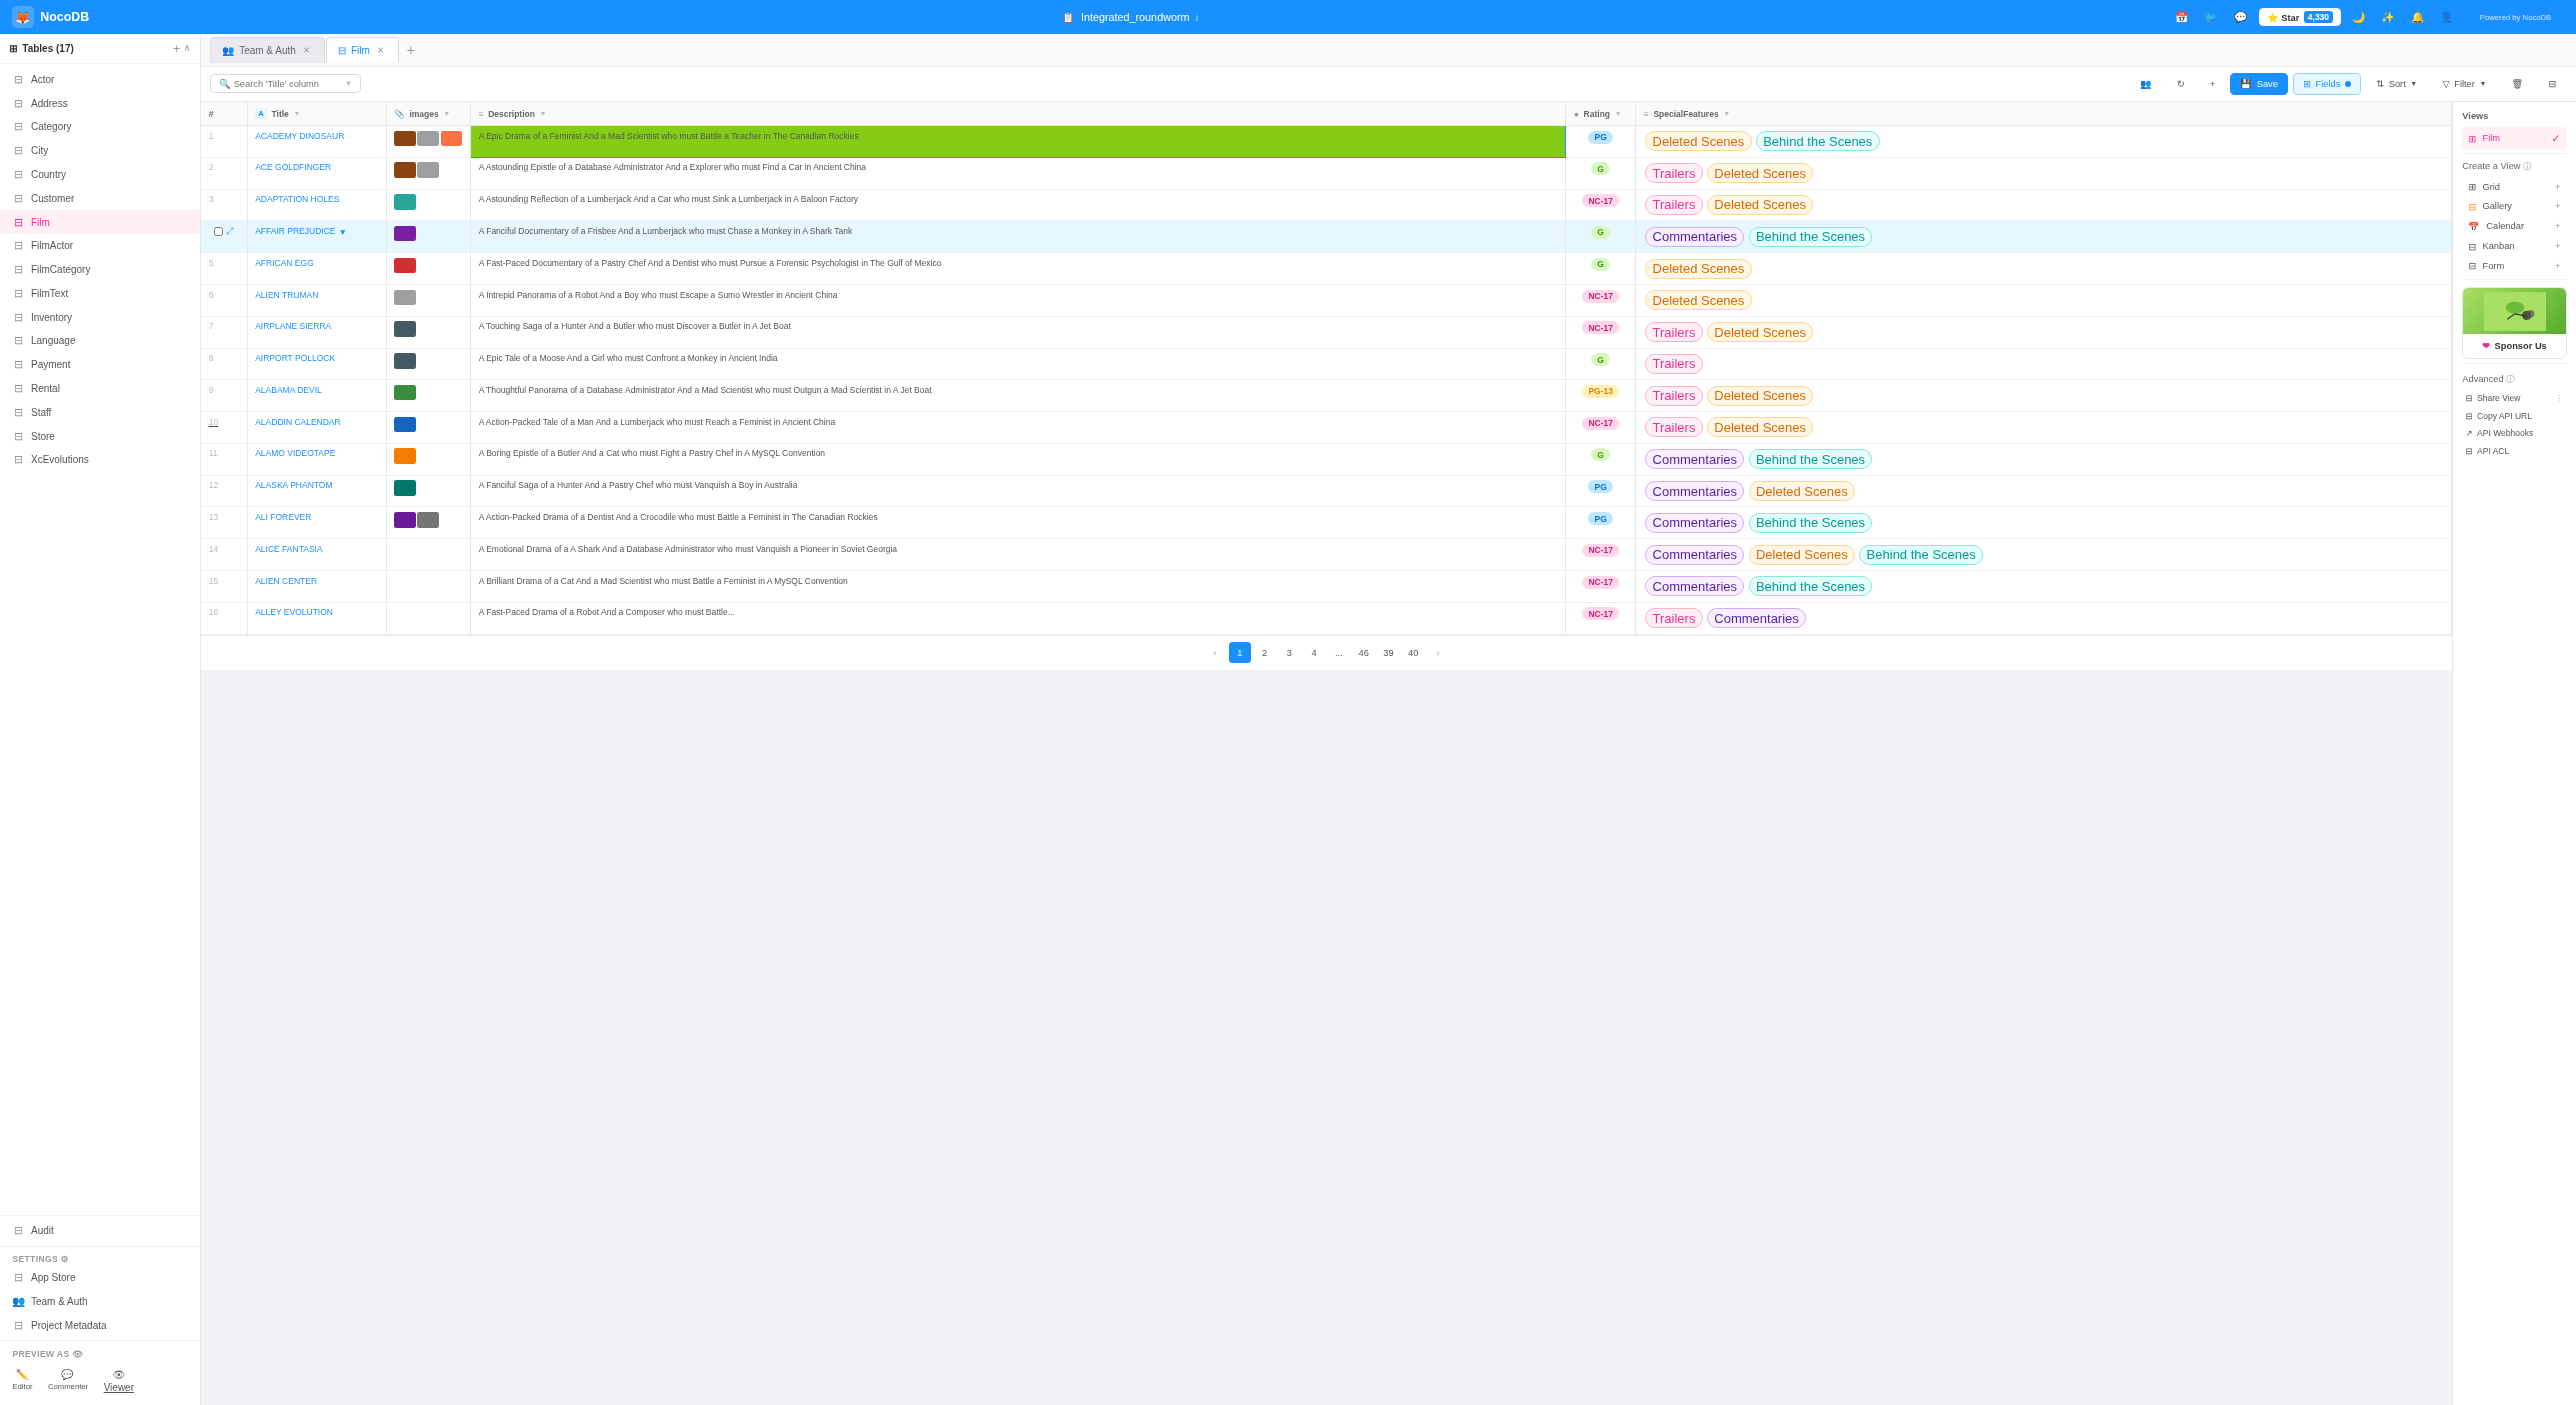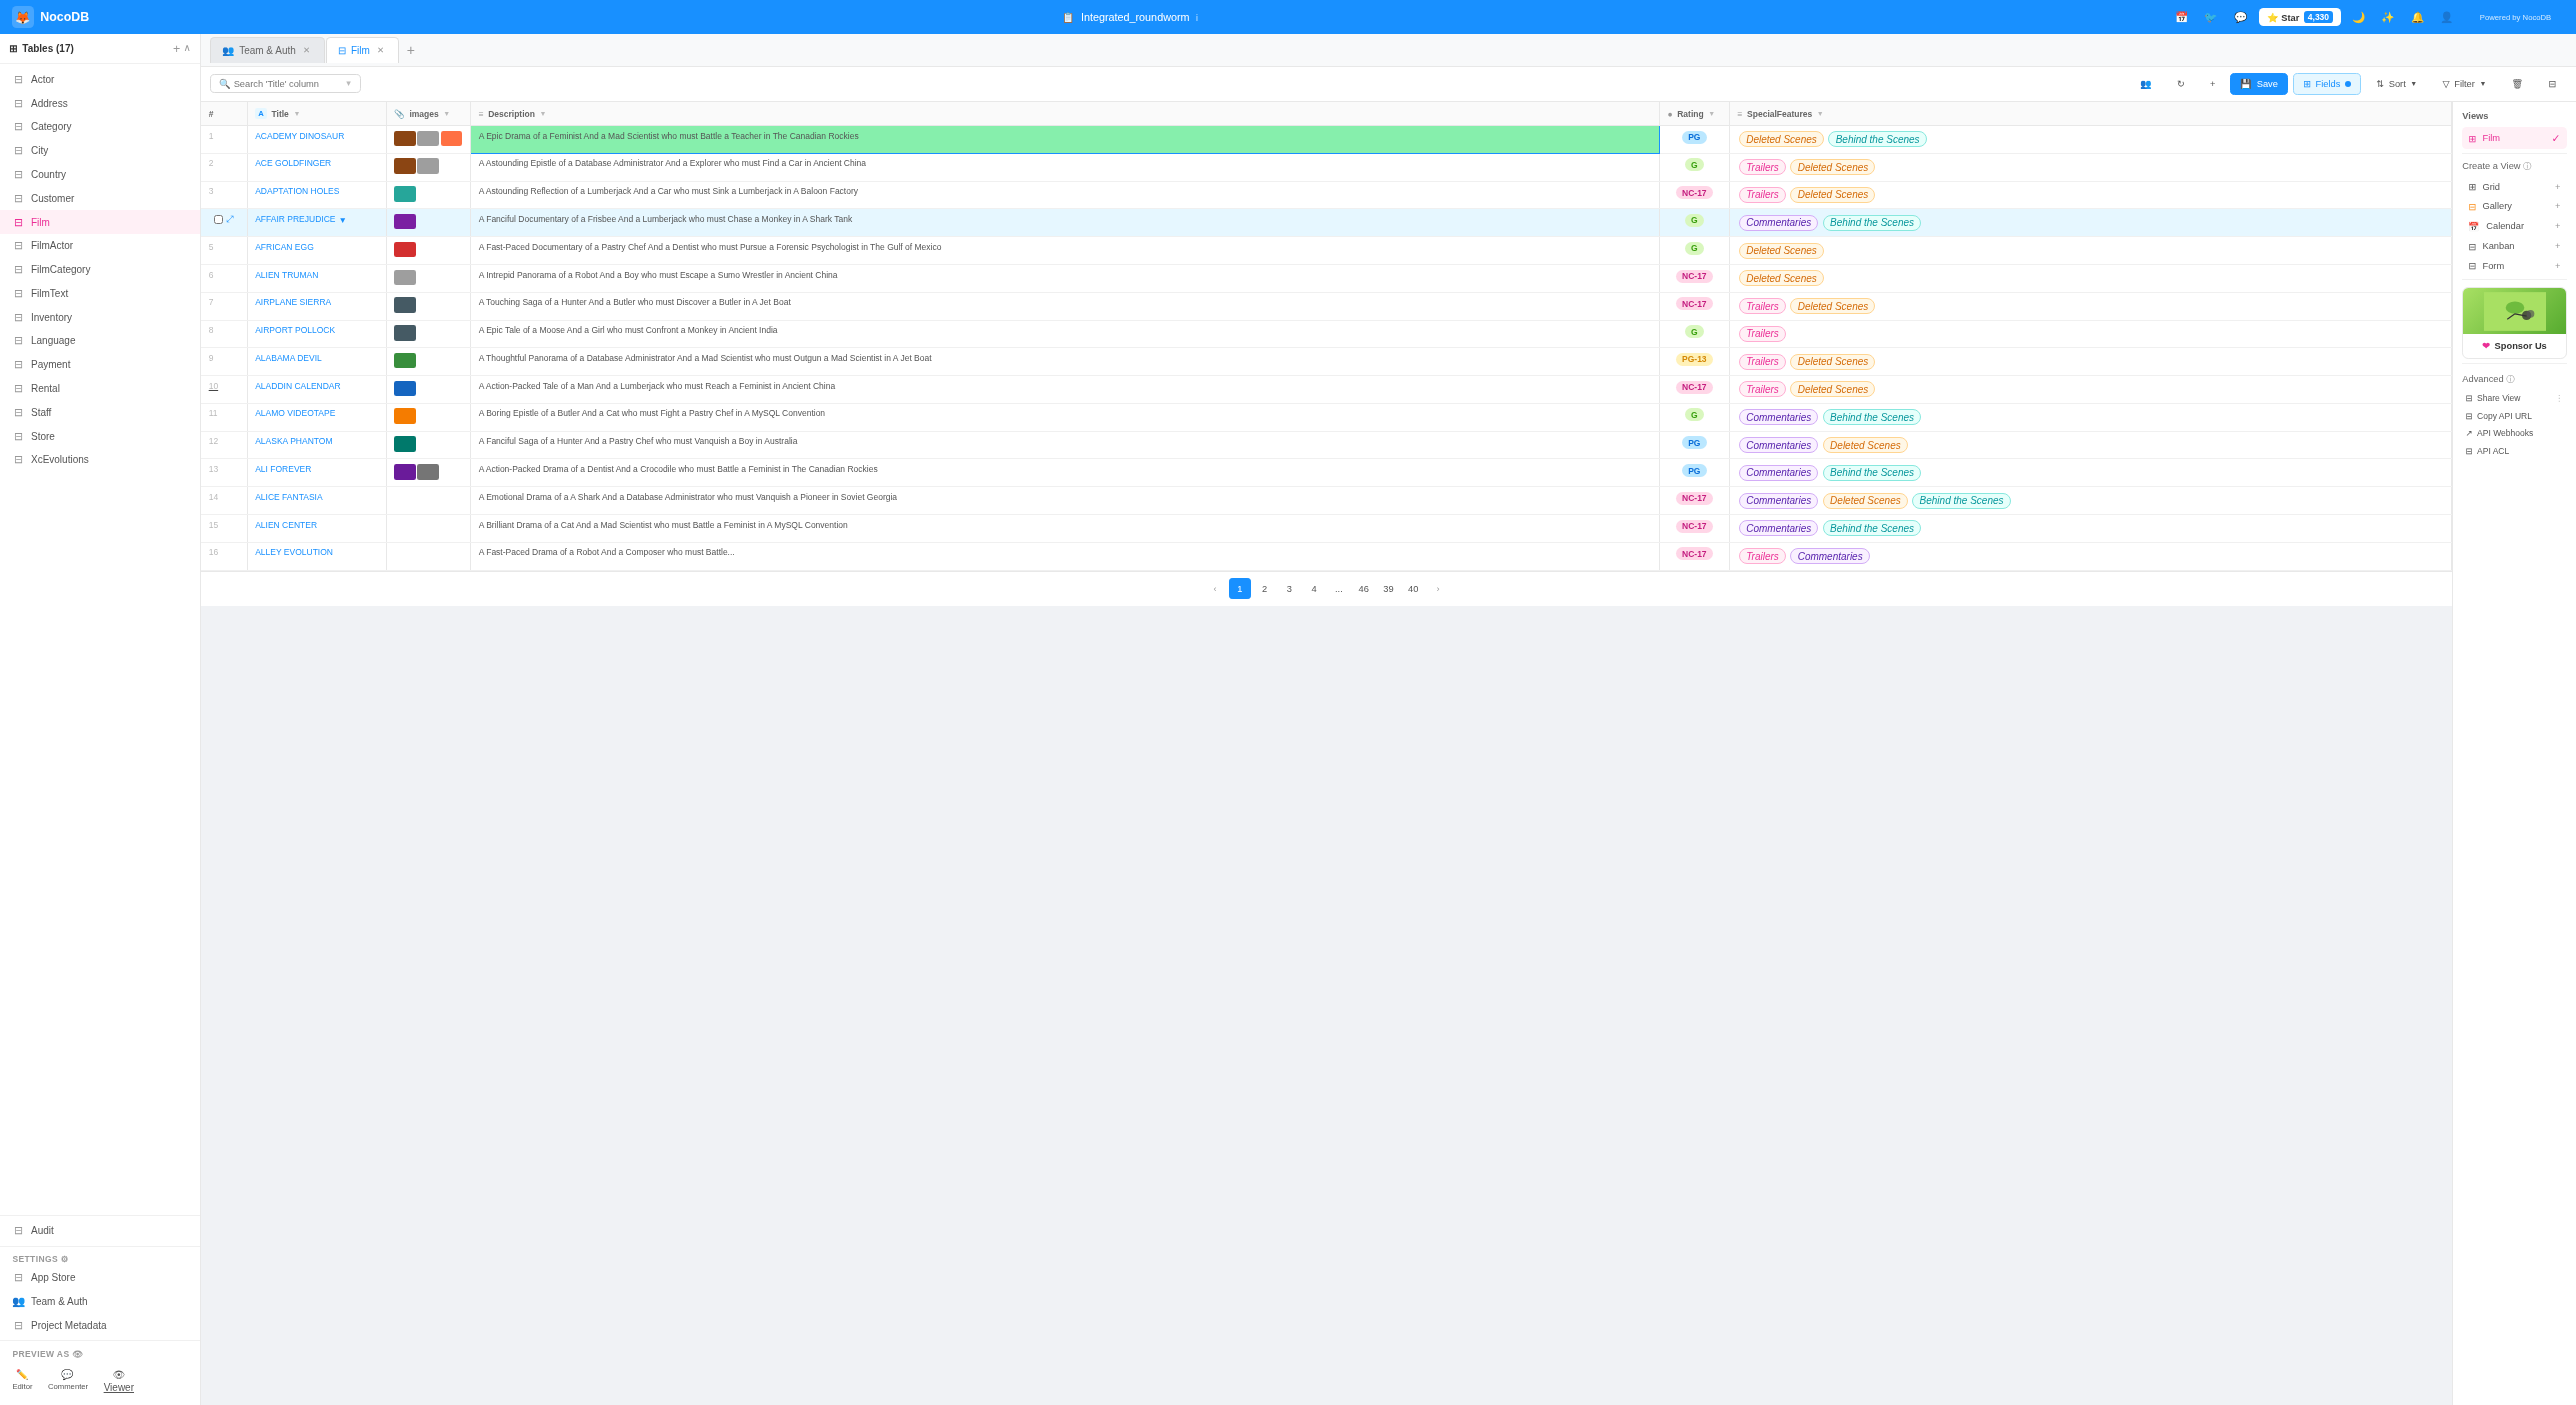--- a/index.html
+++ b/index.html
@@ -387,7 +387,7 @@
                     <span class="img-colored" style="background: rgb(255, 112, 67);"></span>
                   </div>
                 </td>
-                <td style="background: #86efac; border: 1.2px solid rgb(24, 144, 255);"><span class="desc-cell">A Epic Drama of a Feminist And a Mad Scientist who must Battle a Teacher in The Canadian Rockies</span></td>
+                <td style="background: #84cc16; border: 1.2px solid rgb(24, 144, 255);"><span class="desc-cell">A Epic Drama of a Feminist And a Mad Scientist who must Battle a Teacher in The Canadian Rockies</span></td>
                 <td style="text-align: center;"><span class="rating-badge rating-PG">PG</span></td>
                 <td>
                   <div class="tags-cell">

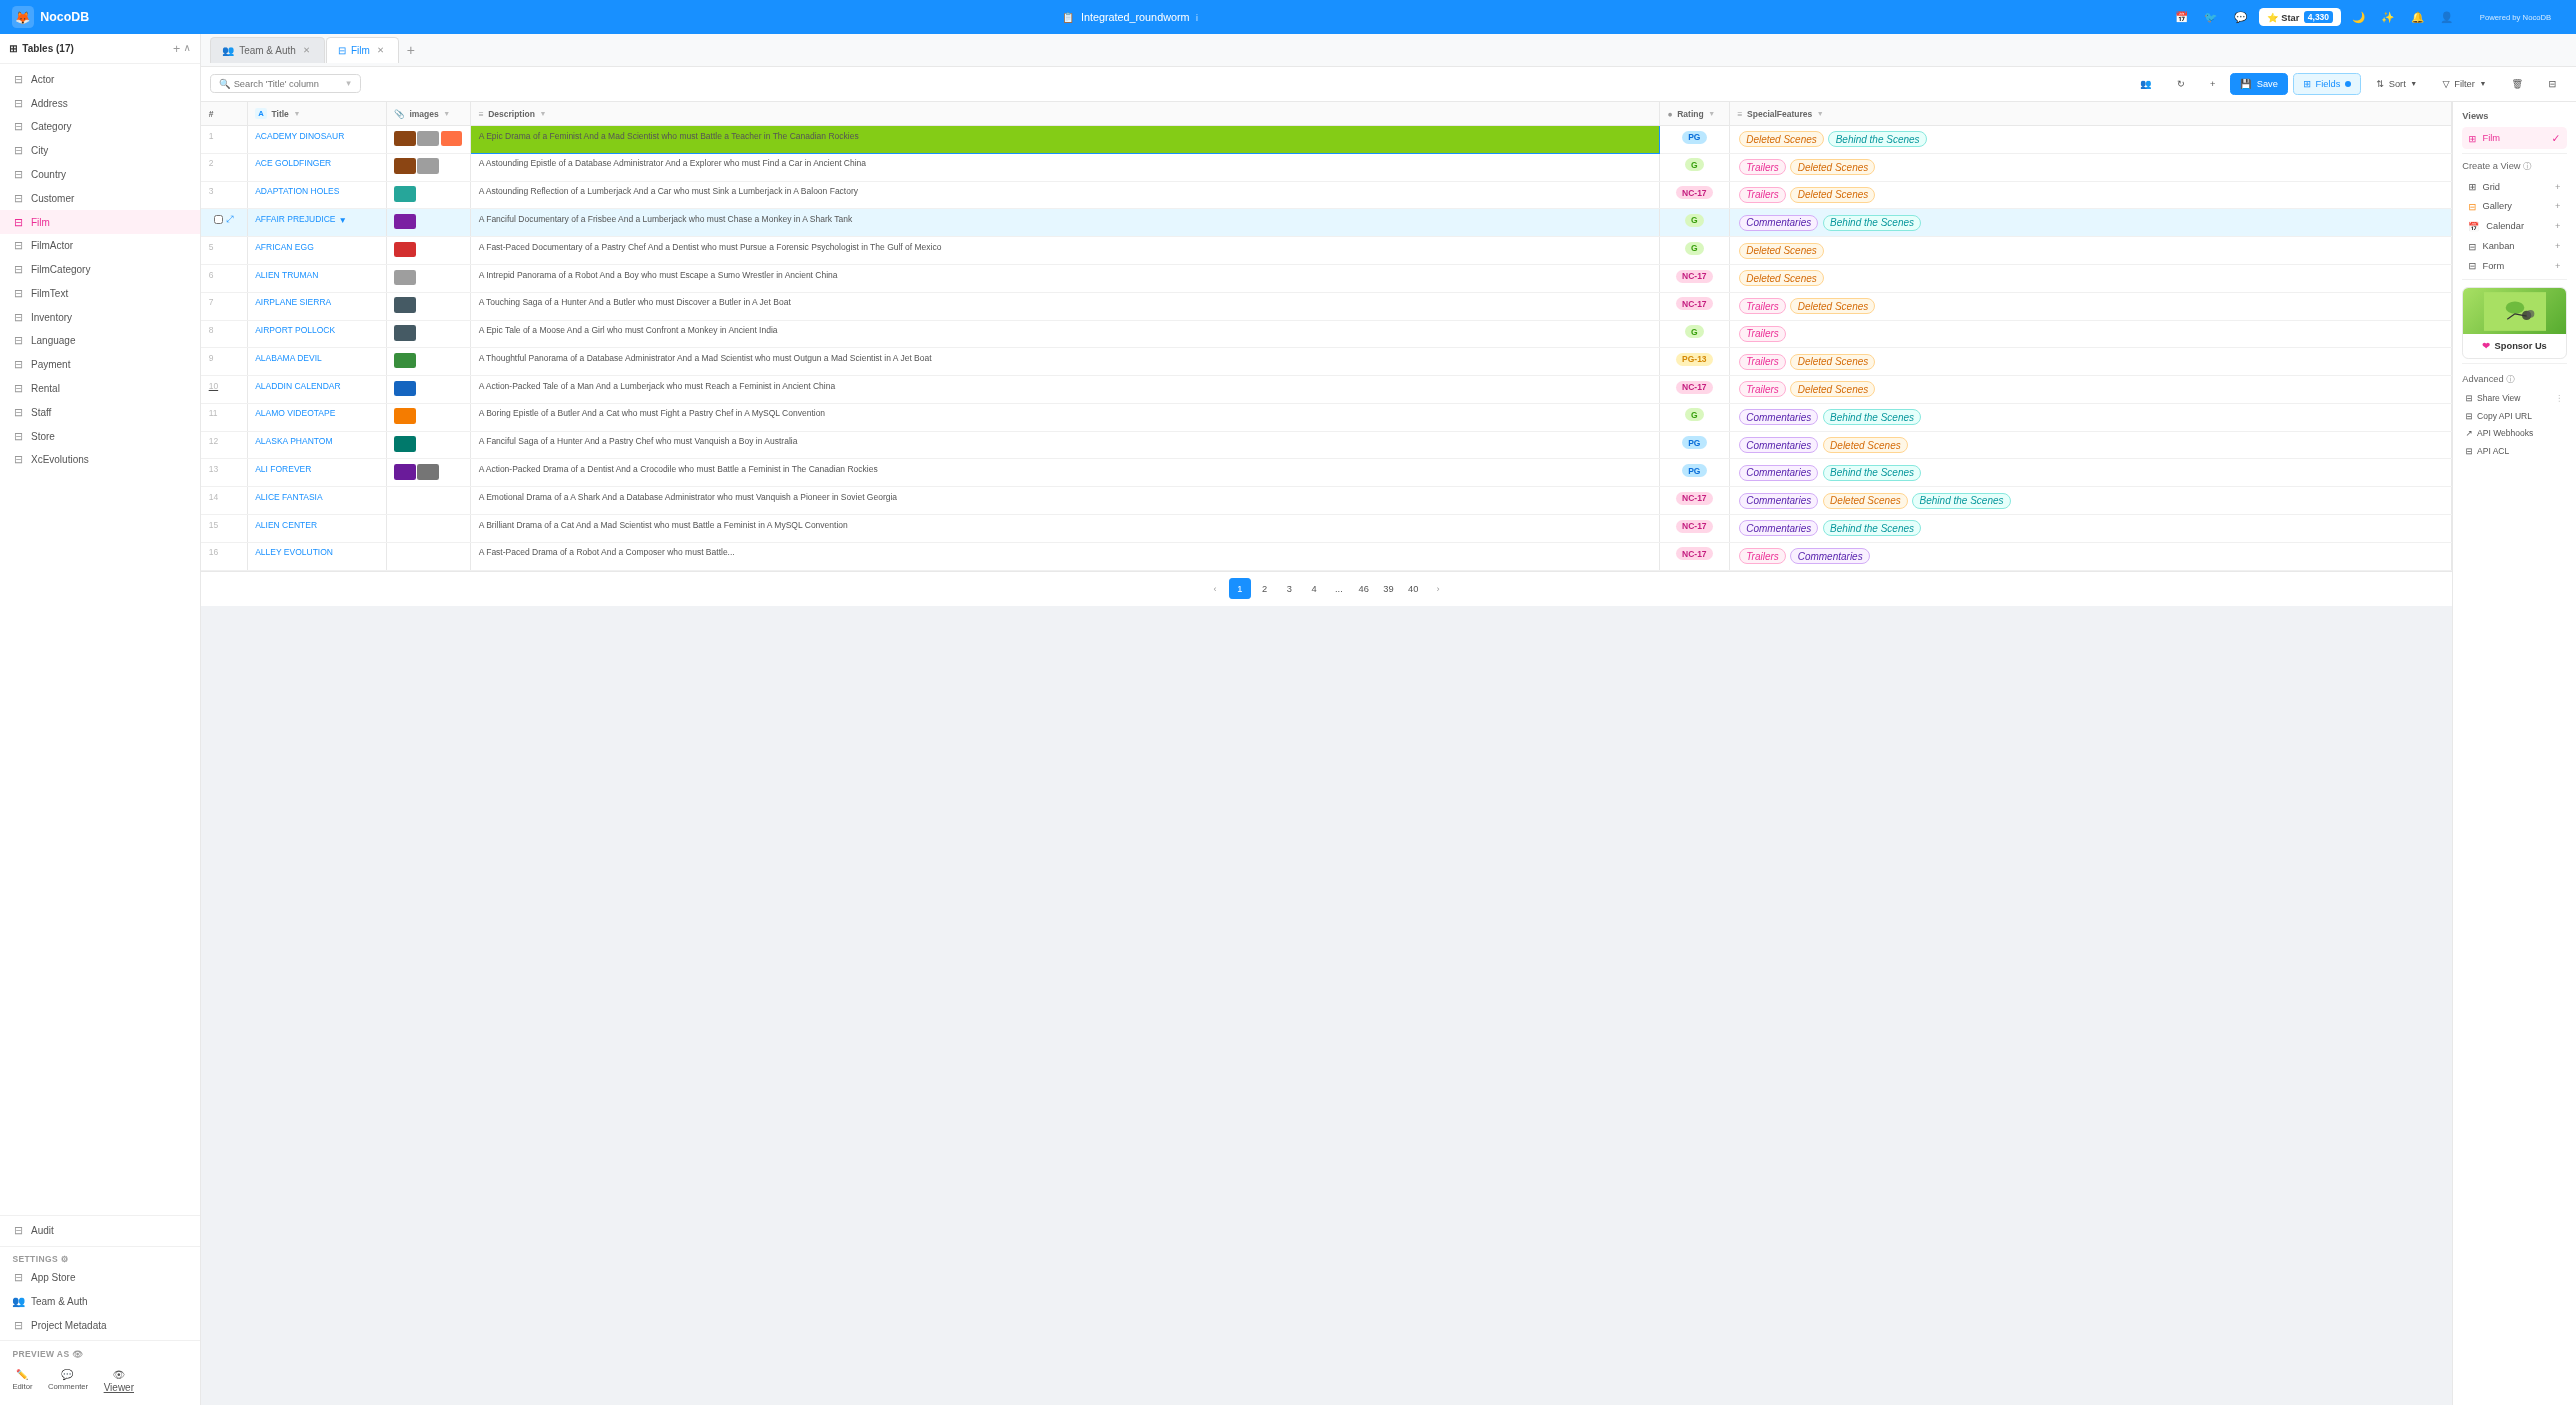--- a/index.html
+++ b/index.html
@@ -74,7 +74,7 @@
     .rating-PG { background: #bae7ff; color: #096dd9; }
     .rating-PG13 { background: #fff1b8; color: #d48806; }
     .rating-NC17 { background: #ffd6e7; color: #c41d7f; }
-    .tag { display: inline-flex; align-items: center; border-radius: 15.5px; padding: 1.5px 6.2px; font-size: 10px; font-weight: 500; margin: 0.8px 1.5px; white-space: nowrap; font-style: italic; }
+    .tag { display: inline-flex; align-items: center; border-radius: 15.5px; padding: 1.5px 6.2px; font-size: 13px; font-weight: 500; margin: 0.8px 1.5px; white-space: nowrap; }
     .tag-trailers { background: #fff0f6; color: #eb2f96; border: 0.8px solid #ffadd2; }
     .tag-deleted { background: #fff7e6; color: #d46b08; border: 0.8px solid #ffd591; }
     .tag-behind { background: #e6fffb; color: #08979c; border: 0.8px solid #87e8de; }

